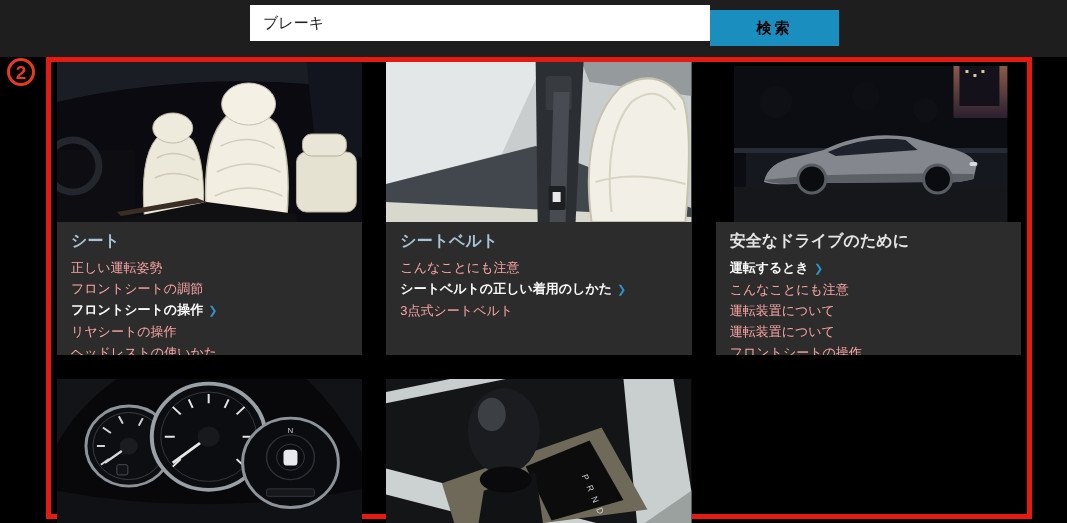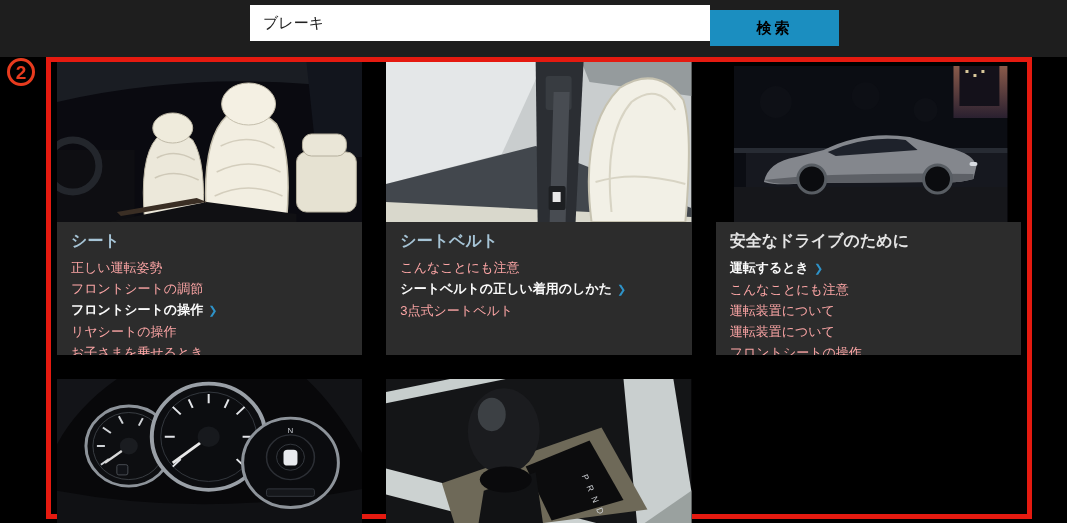--- a/index.html
+++ b/index.html
@@ -92,7 +92,7 @@
           <li>フロントシートの調節</li>
           <li class="active"><span>フロントシートの操作</span><span class="arrow">❯</span></li>
           <li>リヤシートの操作</li>
-          <li>お子さまを乗せるとき</li>
+          <li>ヘッドレストの使いかた</li>
         </ul>
       </div>
     </div>

